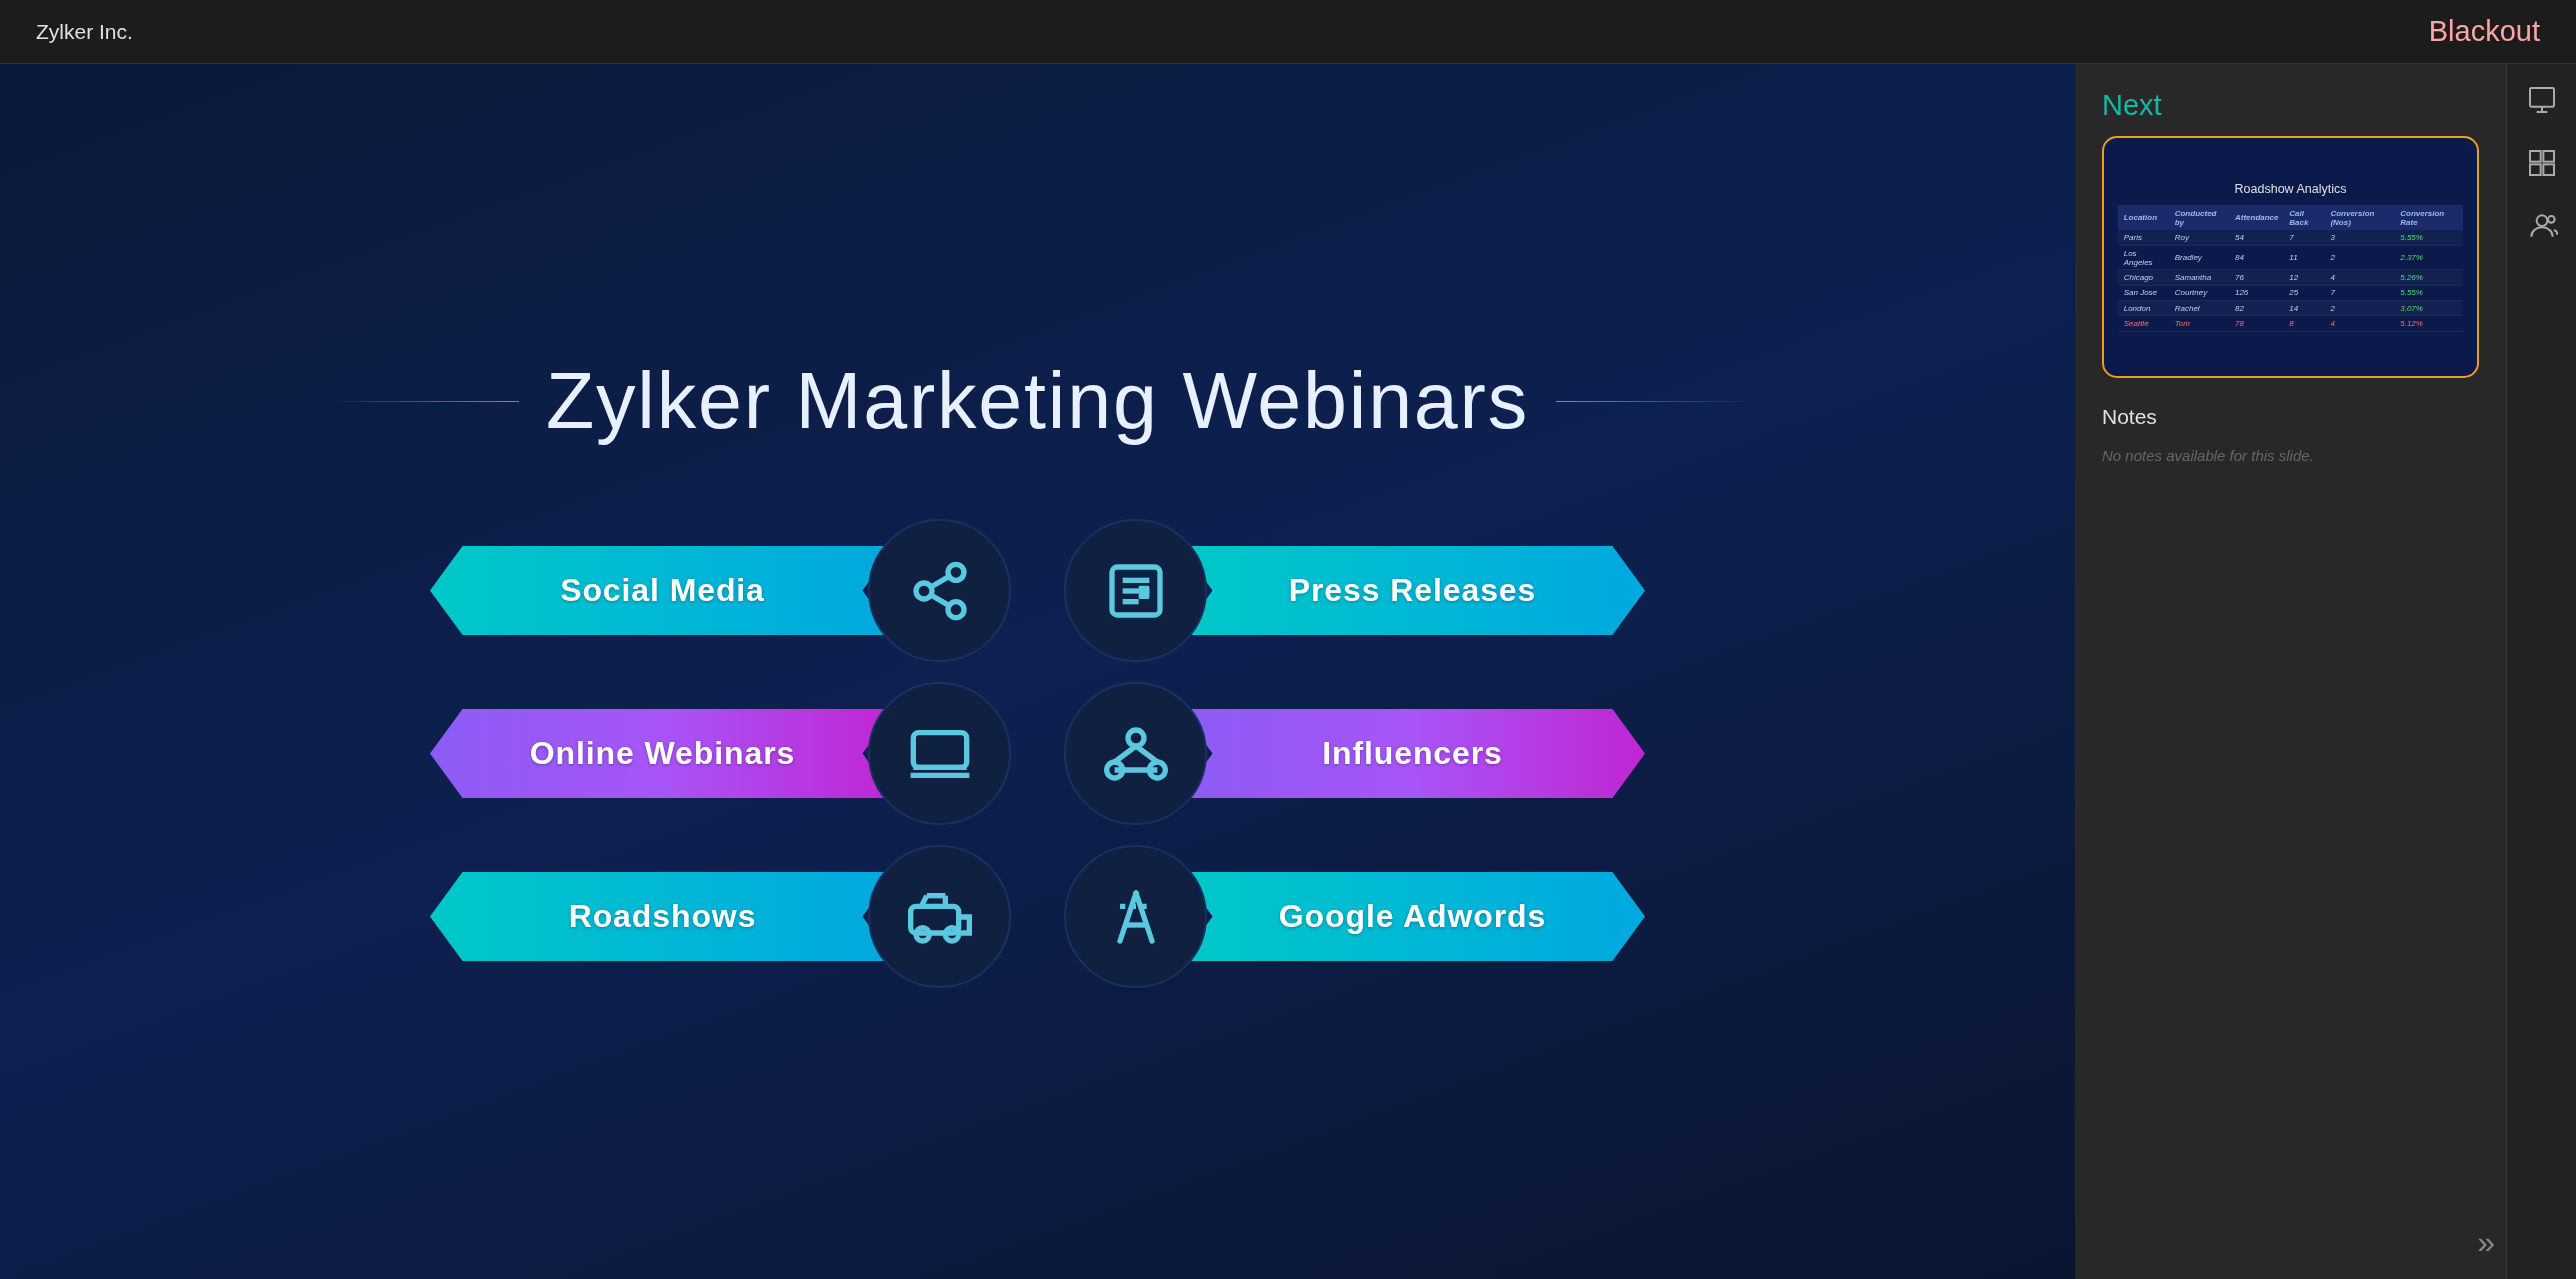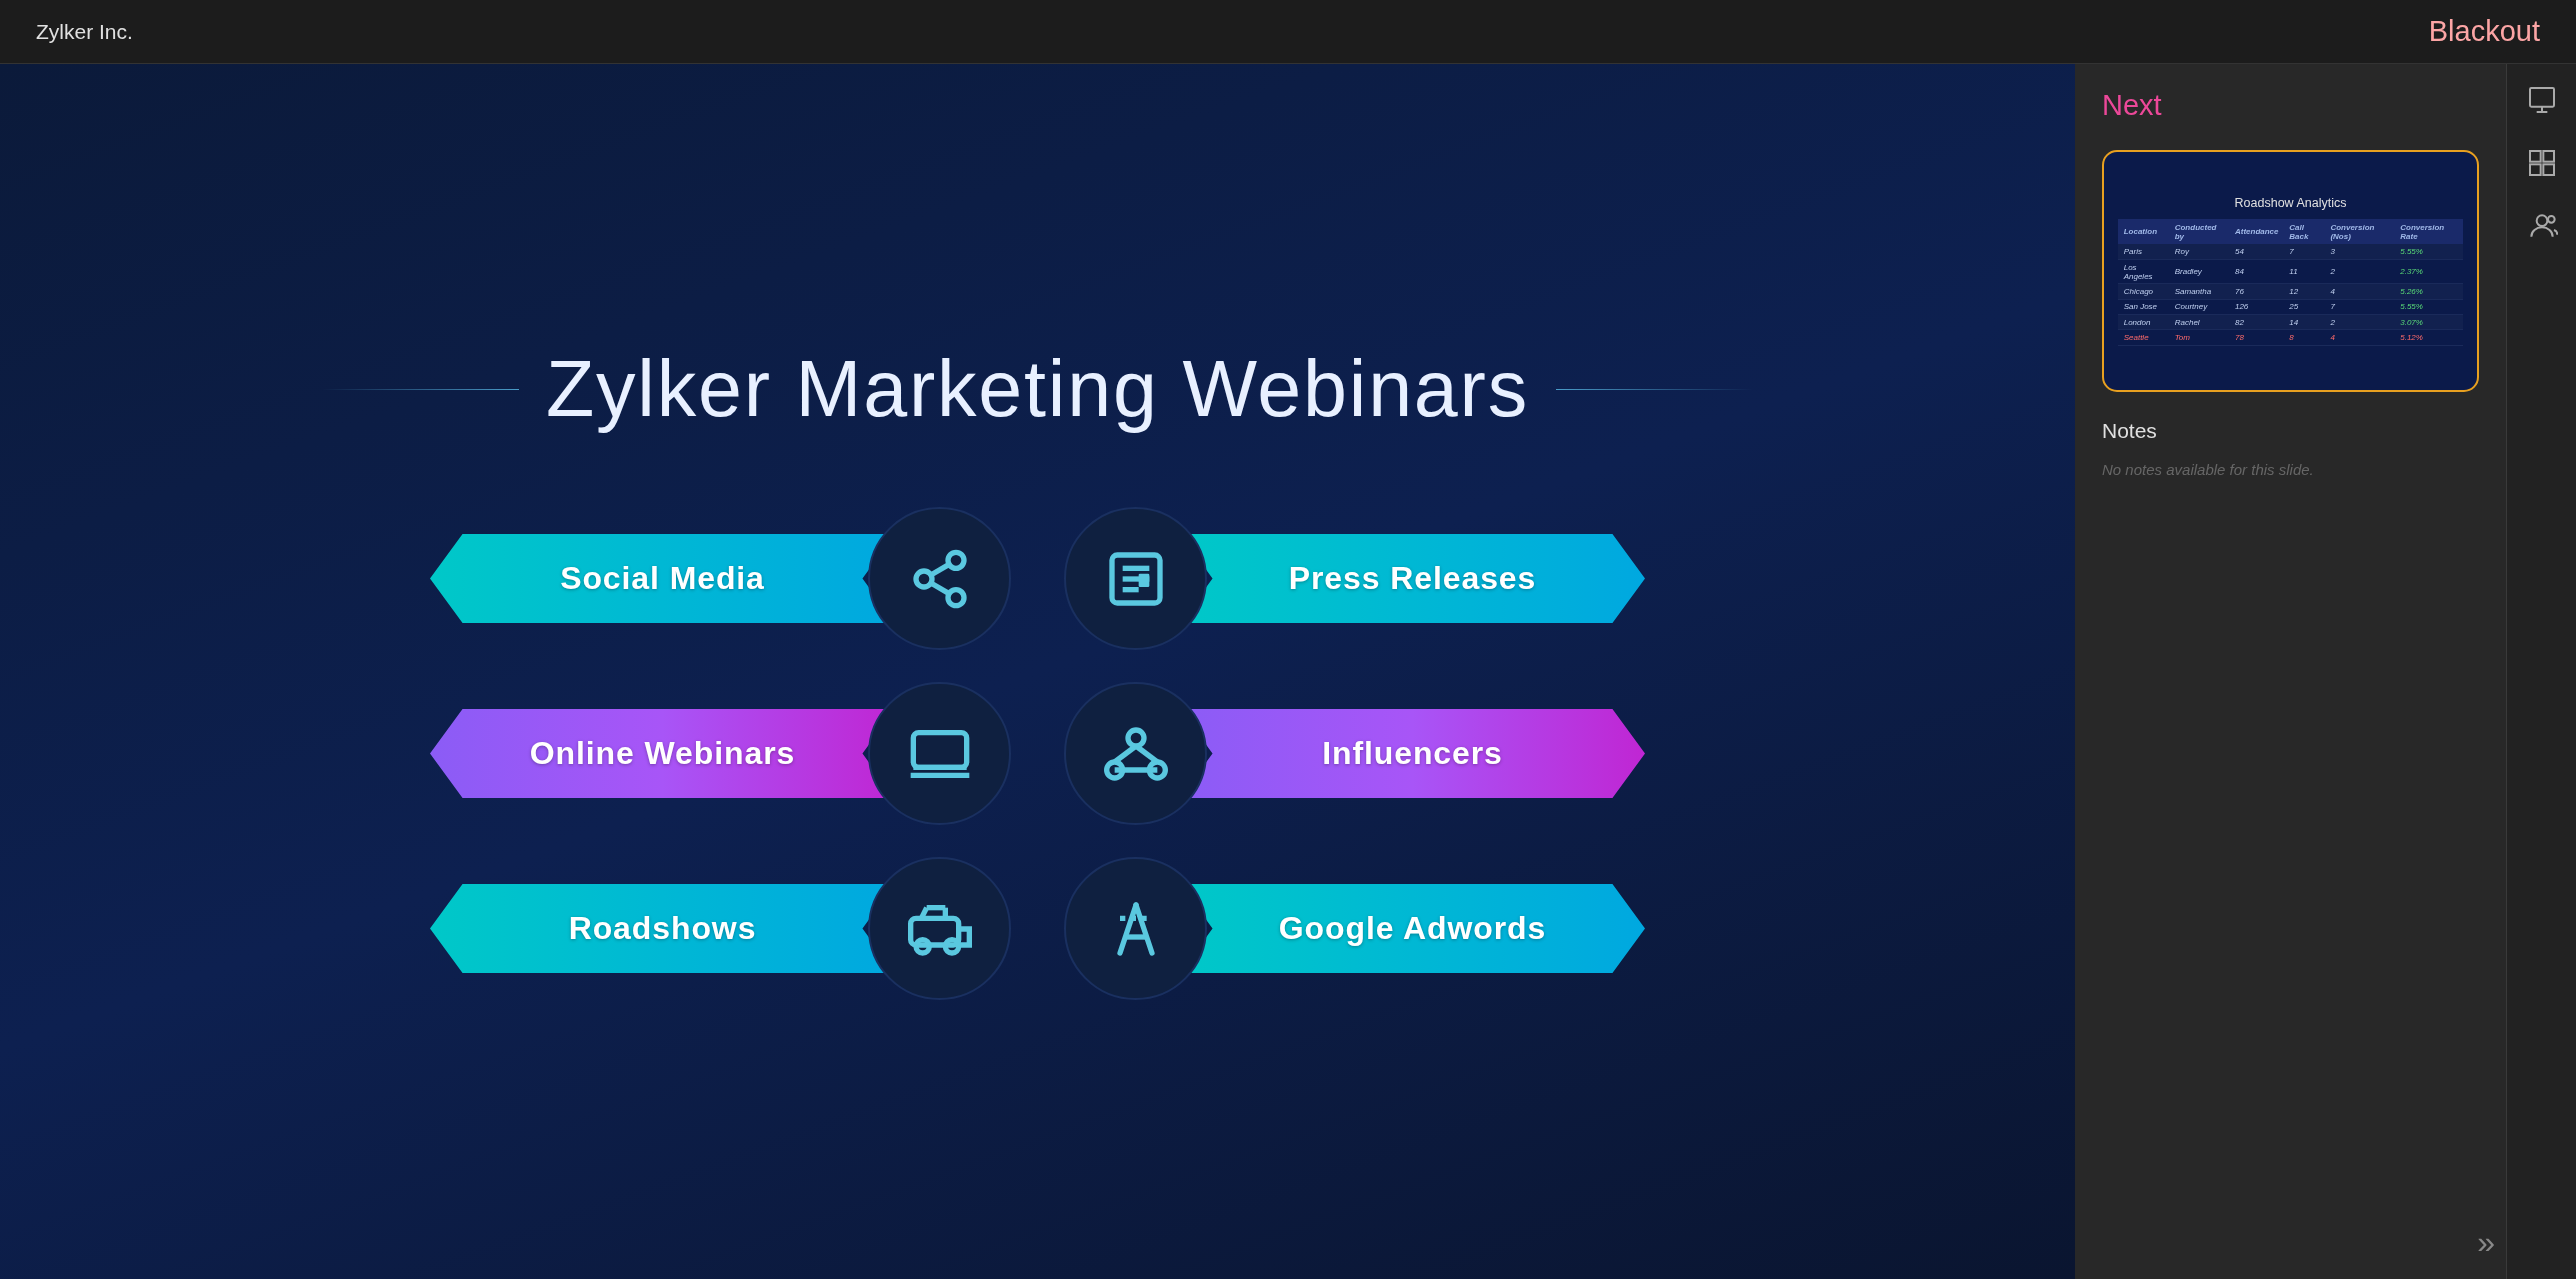--- a/index.html
+++ b/index.html
@@ -184,8 +184,8 @@
     }
 
     .next-slide-header {
-      padding: 25px 27px 28px;
-      color: #ec4899;
+      padding: 25px 27px 14px;
+      color: #14b8a6;
       font-size: 29px;
       font-weight: 400;
     }

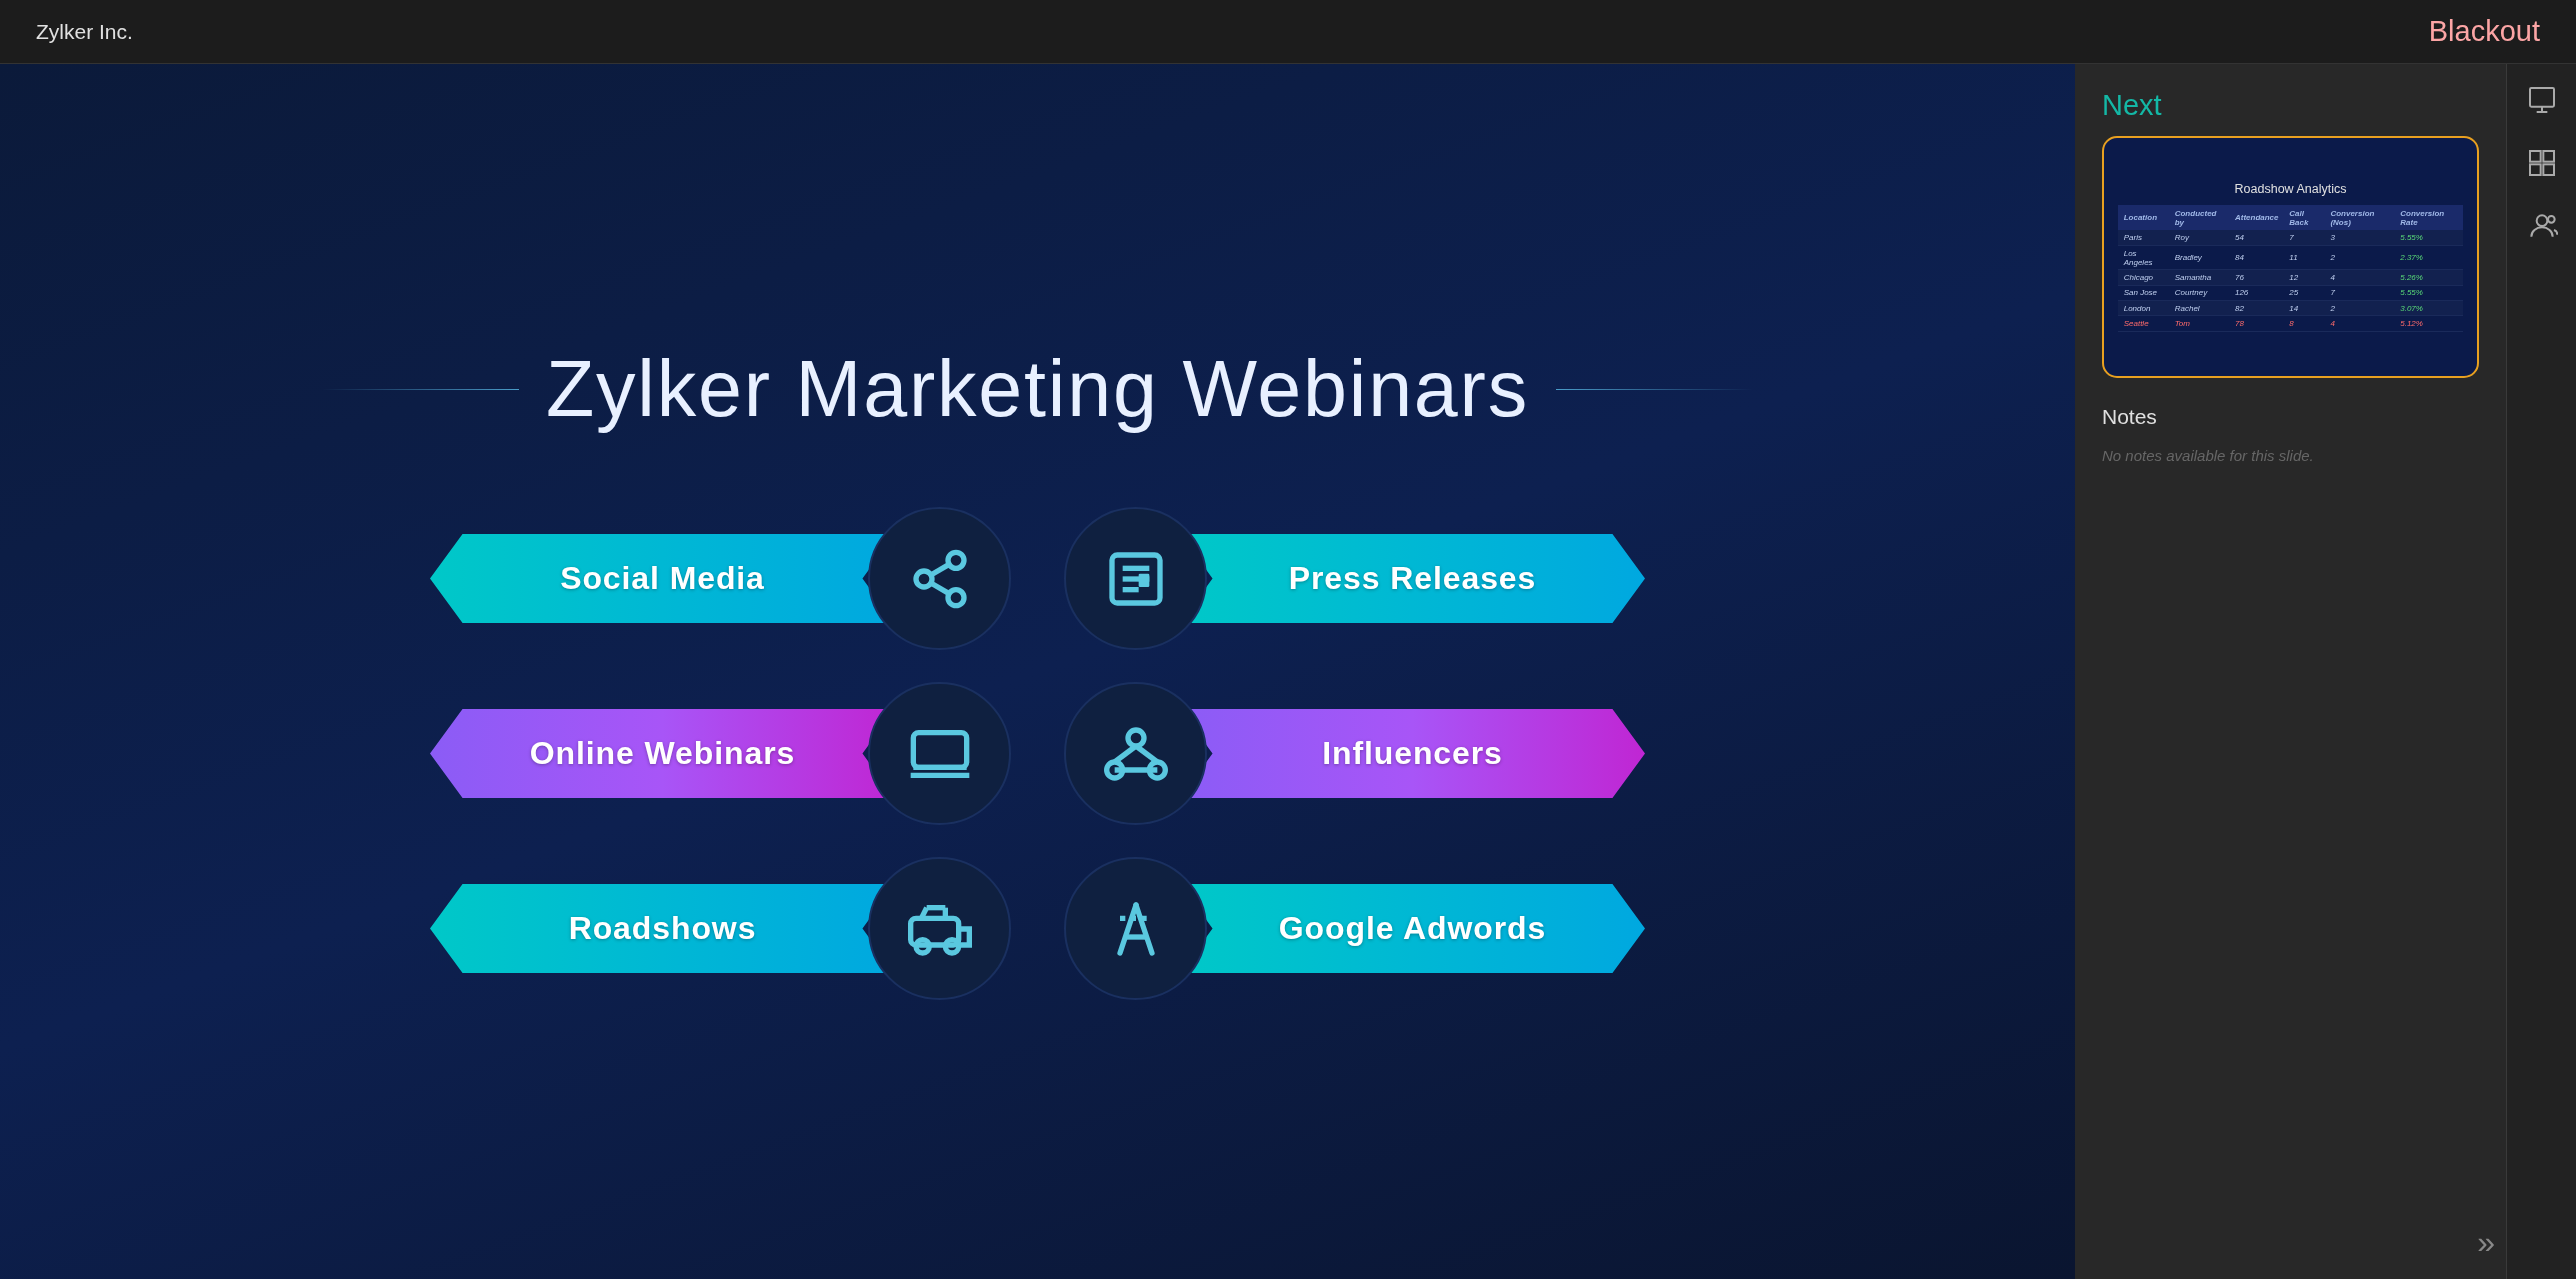--- a/index.html
+++ b/index.html
@@ -84,7 +84,7 @@
     .items-grid {
       display: flex;
       flex-direction: column;
-      gap: 32px;
+      gap: 20px;
       width: 100%;
       max-width: 1610px;
       align-items: center;

